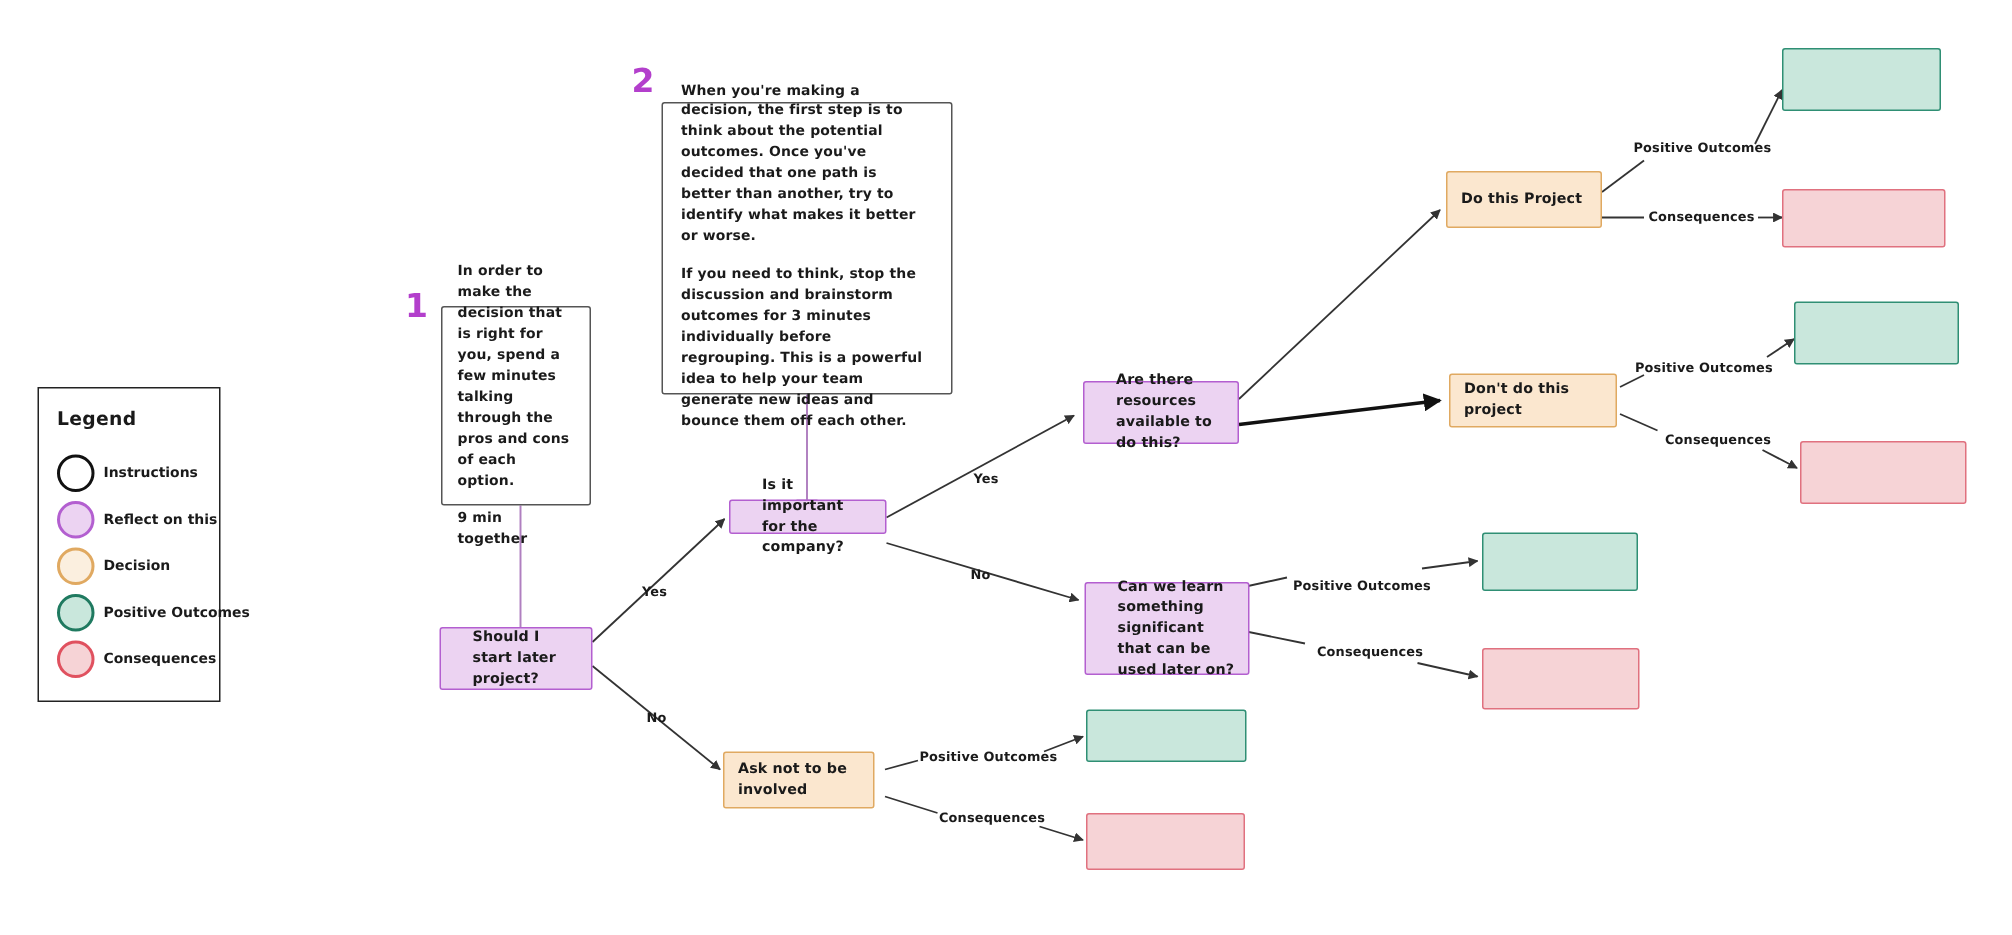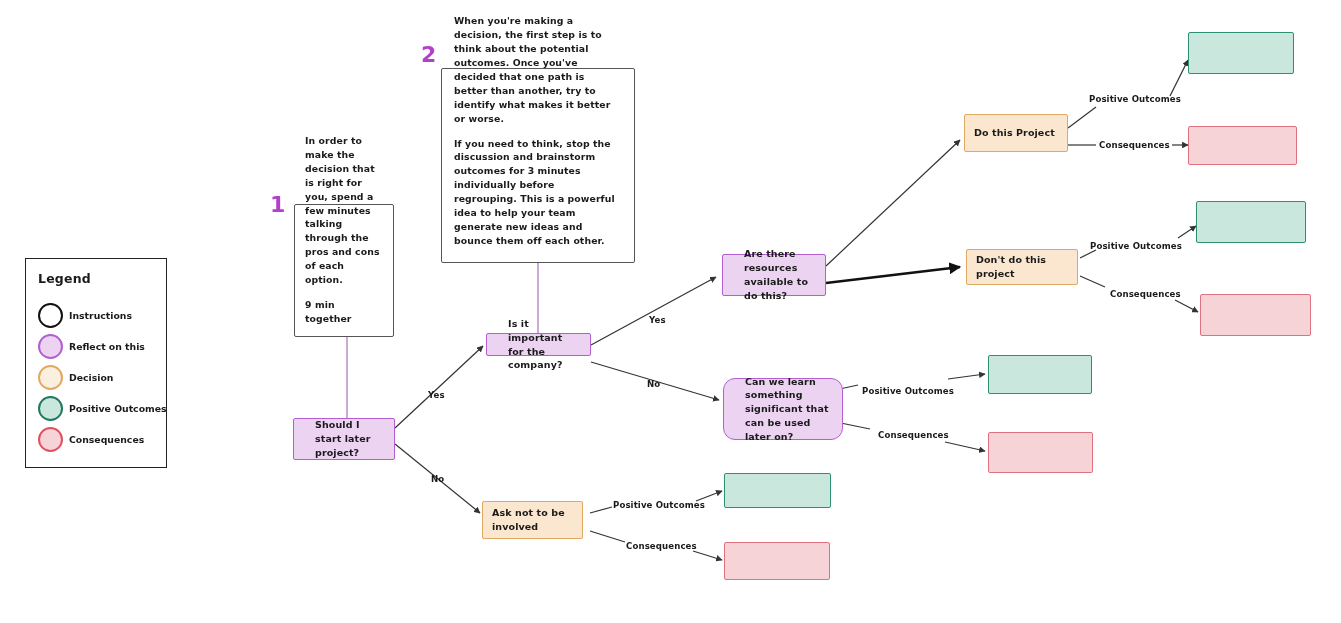--- a/index.html
+++ b/index.html
@@ -64,7 +64,7 @@
   .n-instruction {
     background: #ffffff;
     border-color: #555555;
-    align-items: flex-end;
+    align-items: center;
     font-size: 9.3px;
     line-height: 1.5;
     padding: 10px 10px;

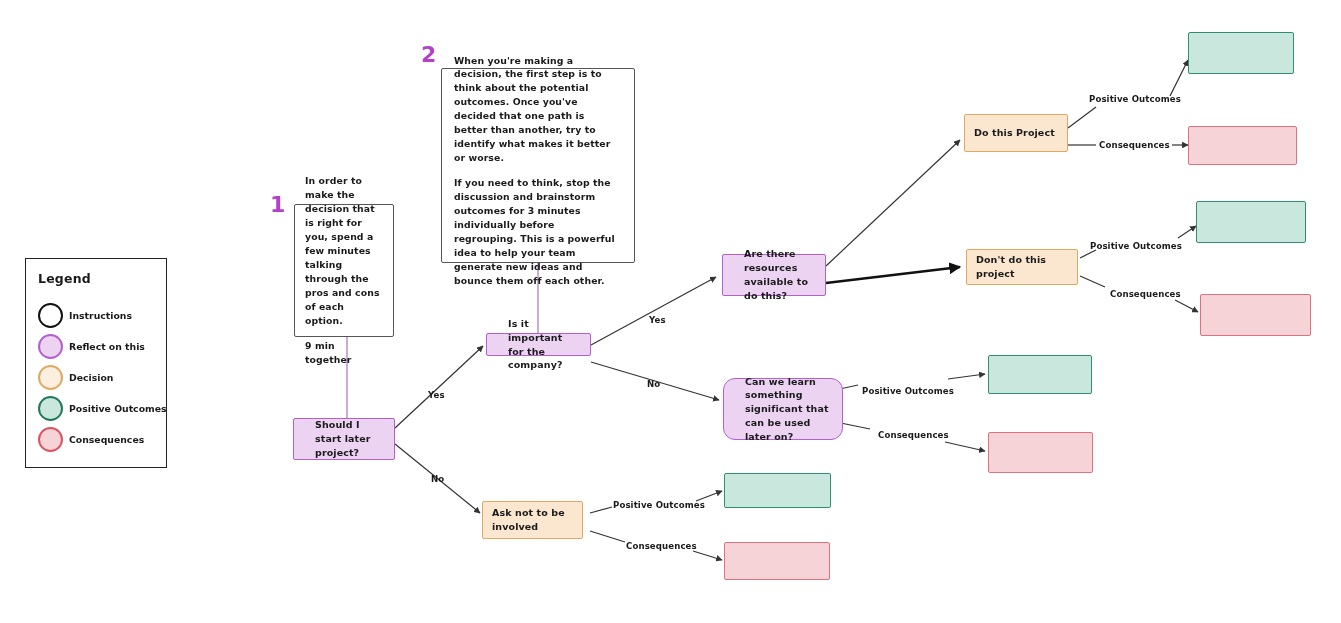--- a/index.html
+++ b/index.html
@@ -97,7 +97,7 @@
     position: absolute;
     left: 25px;
     top: 258px;
-    width: 142px;
+    width: 122px;
     height: 210px;
     box-sizing: border-box;
     border: 1.6px solid #222;

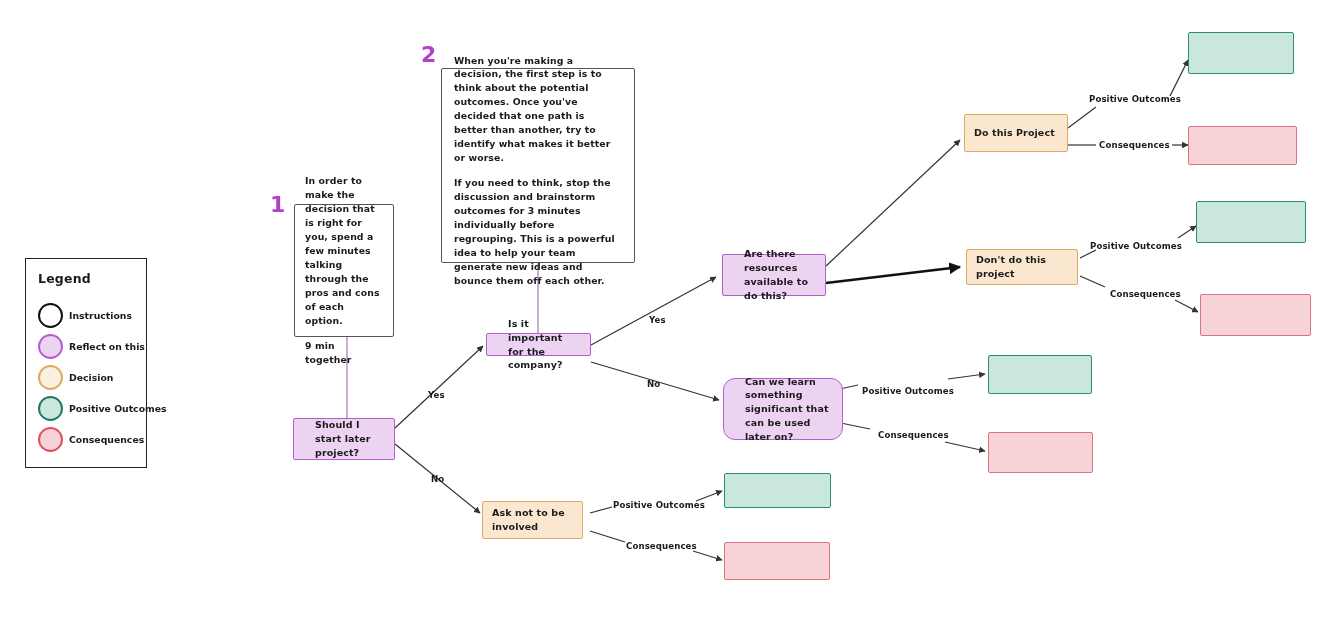--- a/index.html
+++ b/index.html
@@ -246,7 +246,7 @@
     <span>Are there resources available to do this?</span>
   </div>
 
-  <div class="node n-reflect" style="left:723px; top:378px; width:120px; height:62px;border-radius:12px;">
+  <div class="node n-reflect" style="left:723px; top:388px; width:110px; height:62px;">
     <span>Can we learn something significant that can be used later on?</span>
   </div>
 

